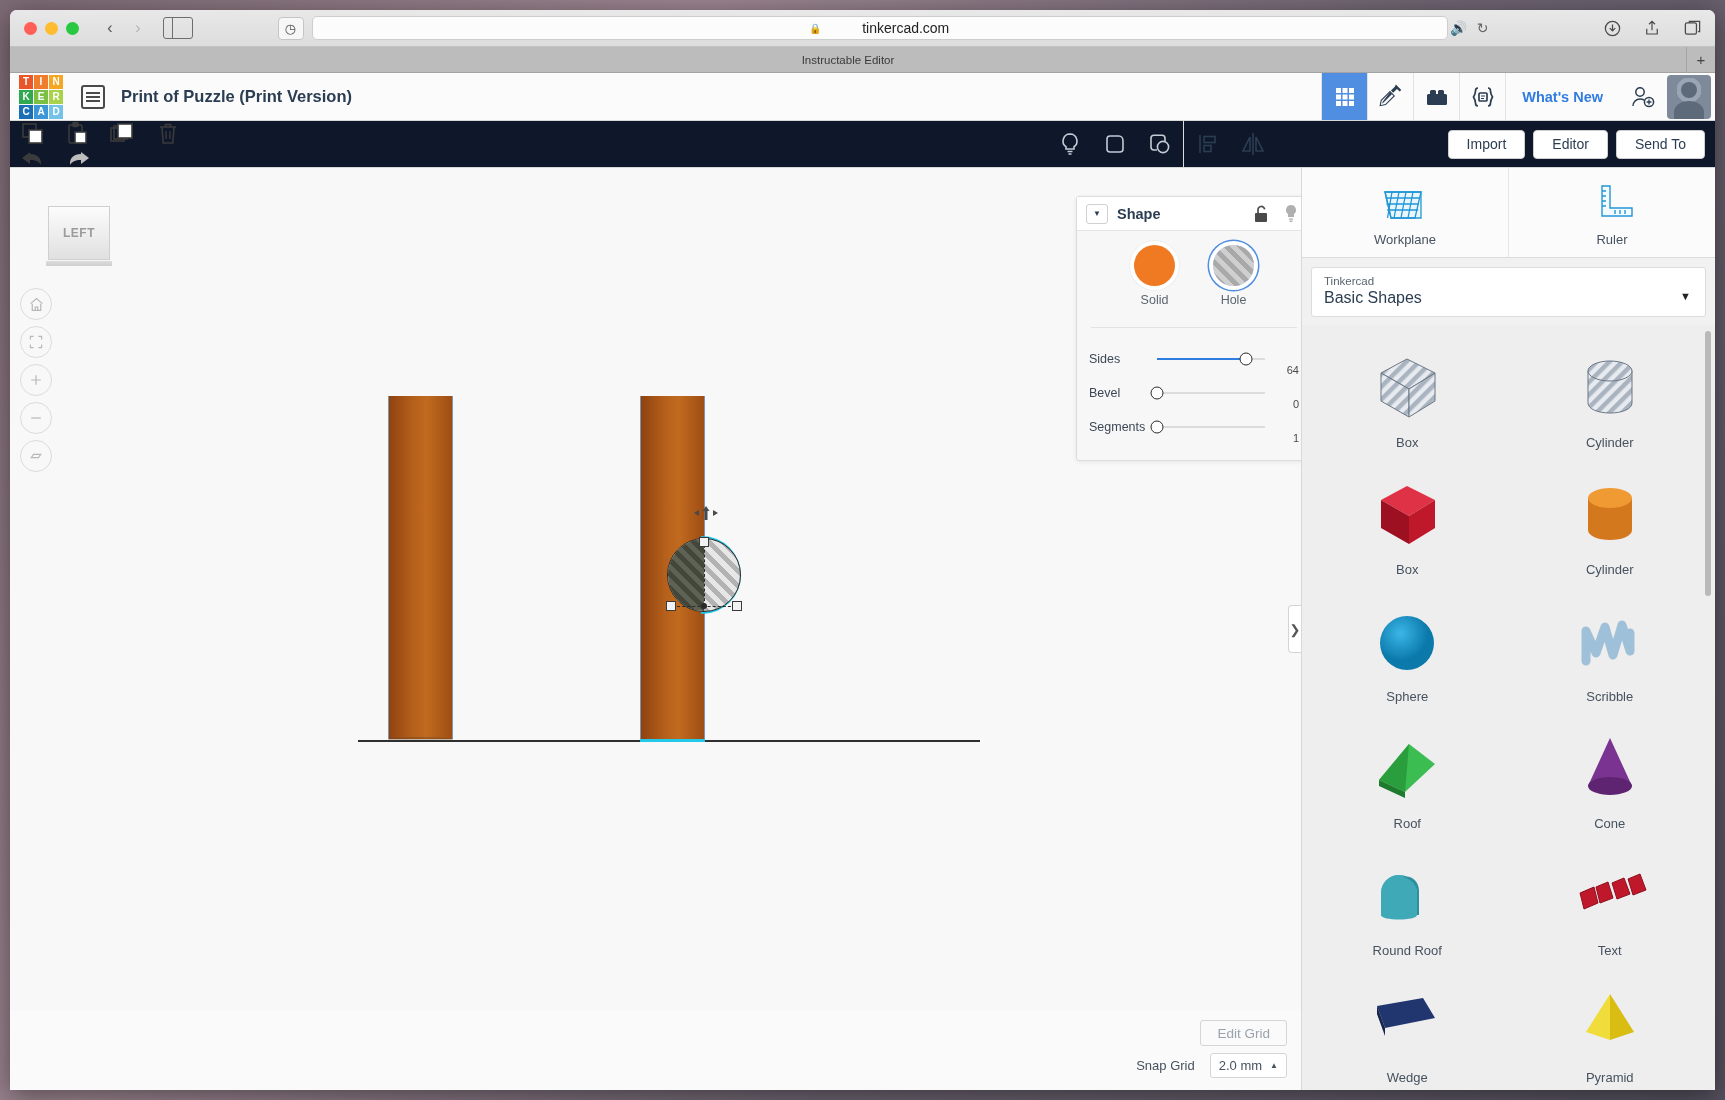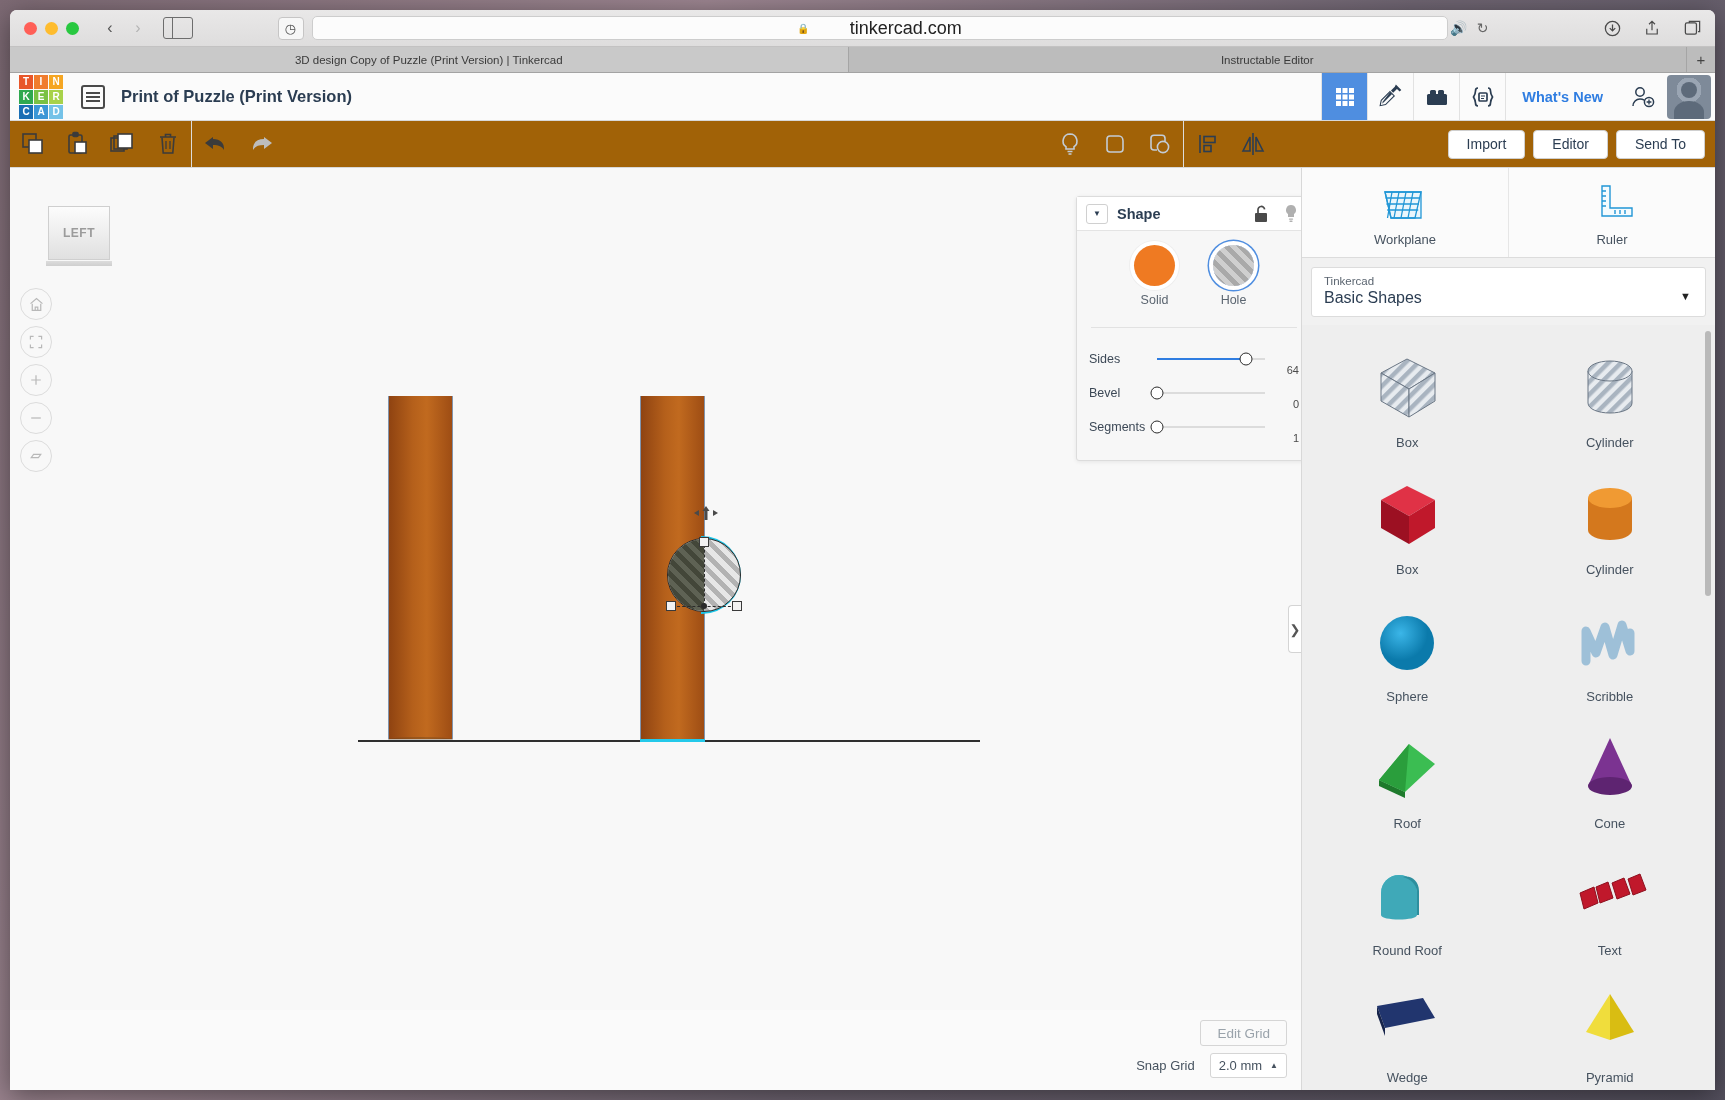--- a/index.html
+++ b/index.html
@@ -72,7 +72,7 @@
     display: flex; align-items: center; justify-content: center;
     position: relative;
   }
-  .urlbar .txt { font-size: 18px; color: #222; padding-left: 36px; }
+  .urlbar .txt { font-size: 14px; color: #222; padding-left: 36px; }
   .urlbar .lock { font-size: 10px; color: #555; margin-right: 4px; }
   .urlbar .right-icons {
     position: absolute; right: -42px; display: flex; gap: 9px; align-items: center;

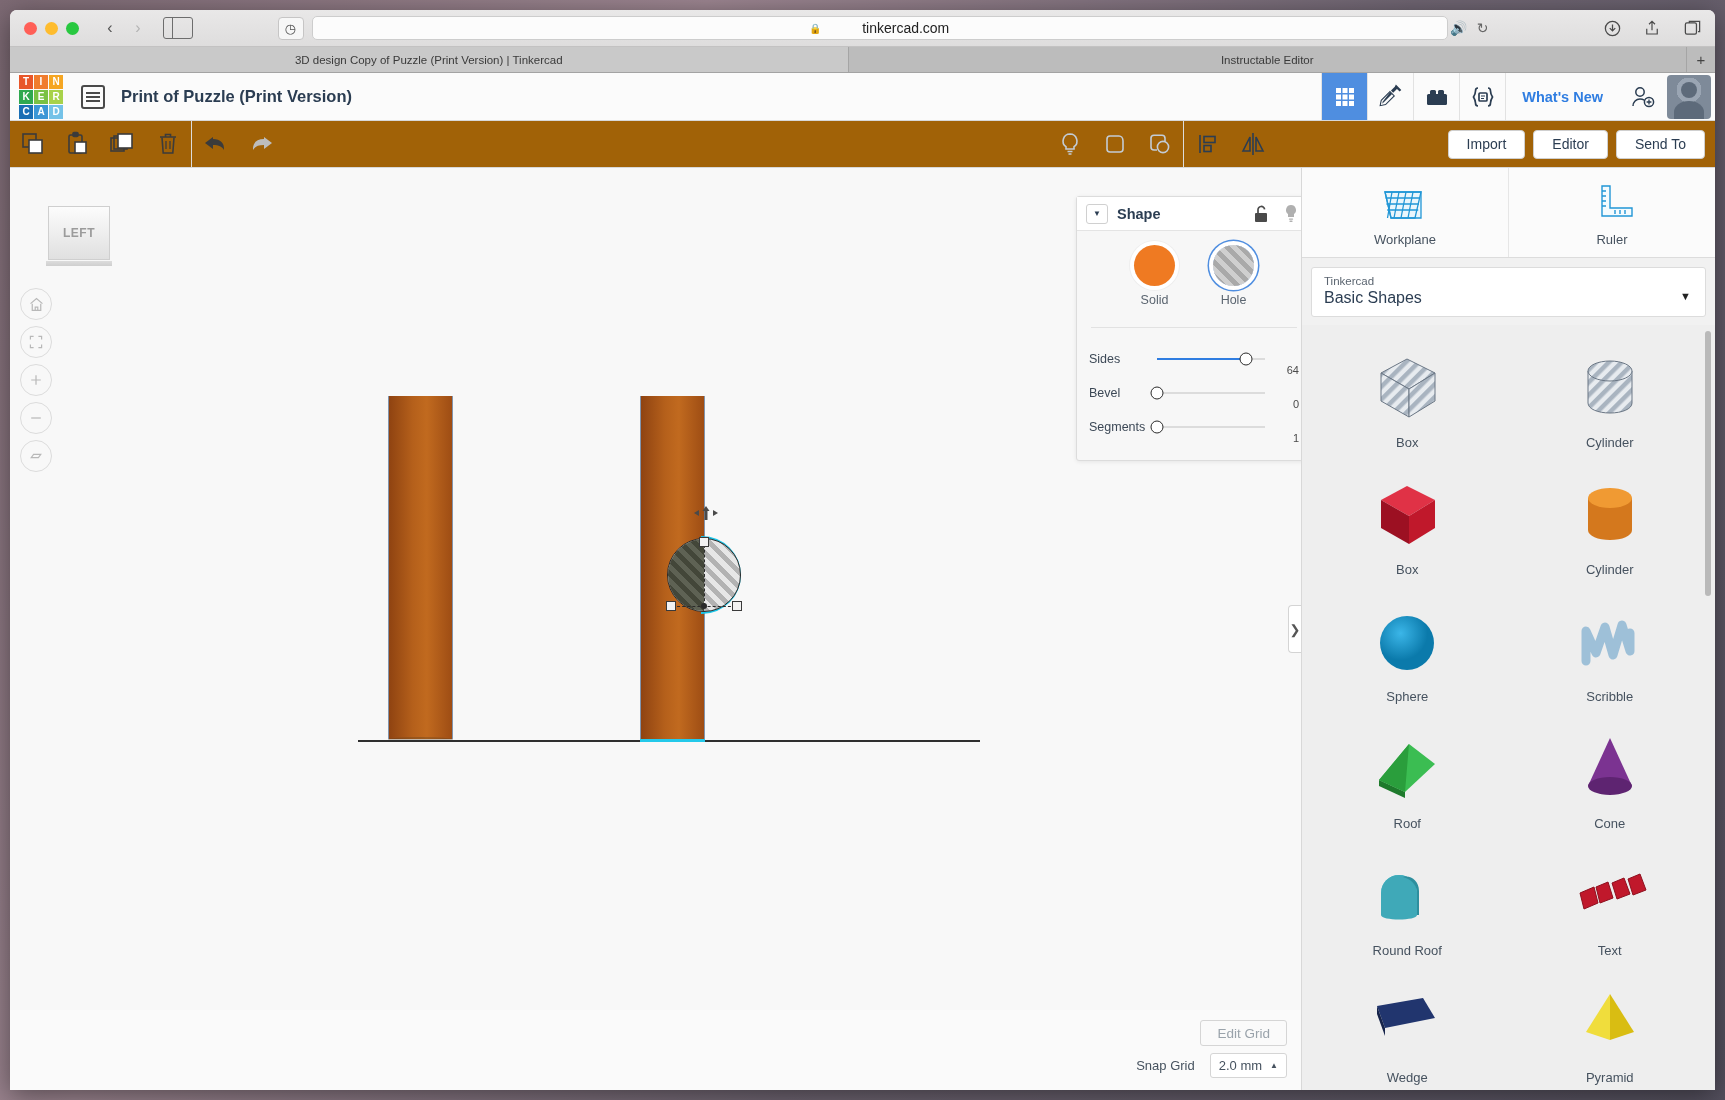--- a/index.html
+++ b/index.html
@@ -428,7 +428,6 @@
   </div>
 
   <div class="tabstrip">
-    <div class="tab active">3D design Copy of Puzzle (Print Version) | Tinkercad</div>
     <div class="tab inactive">Instructable Editor</div>
     <div class="tab-add">+</div>
   </div>

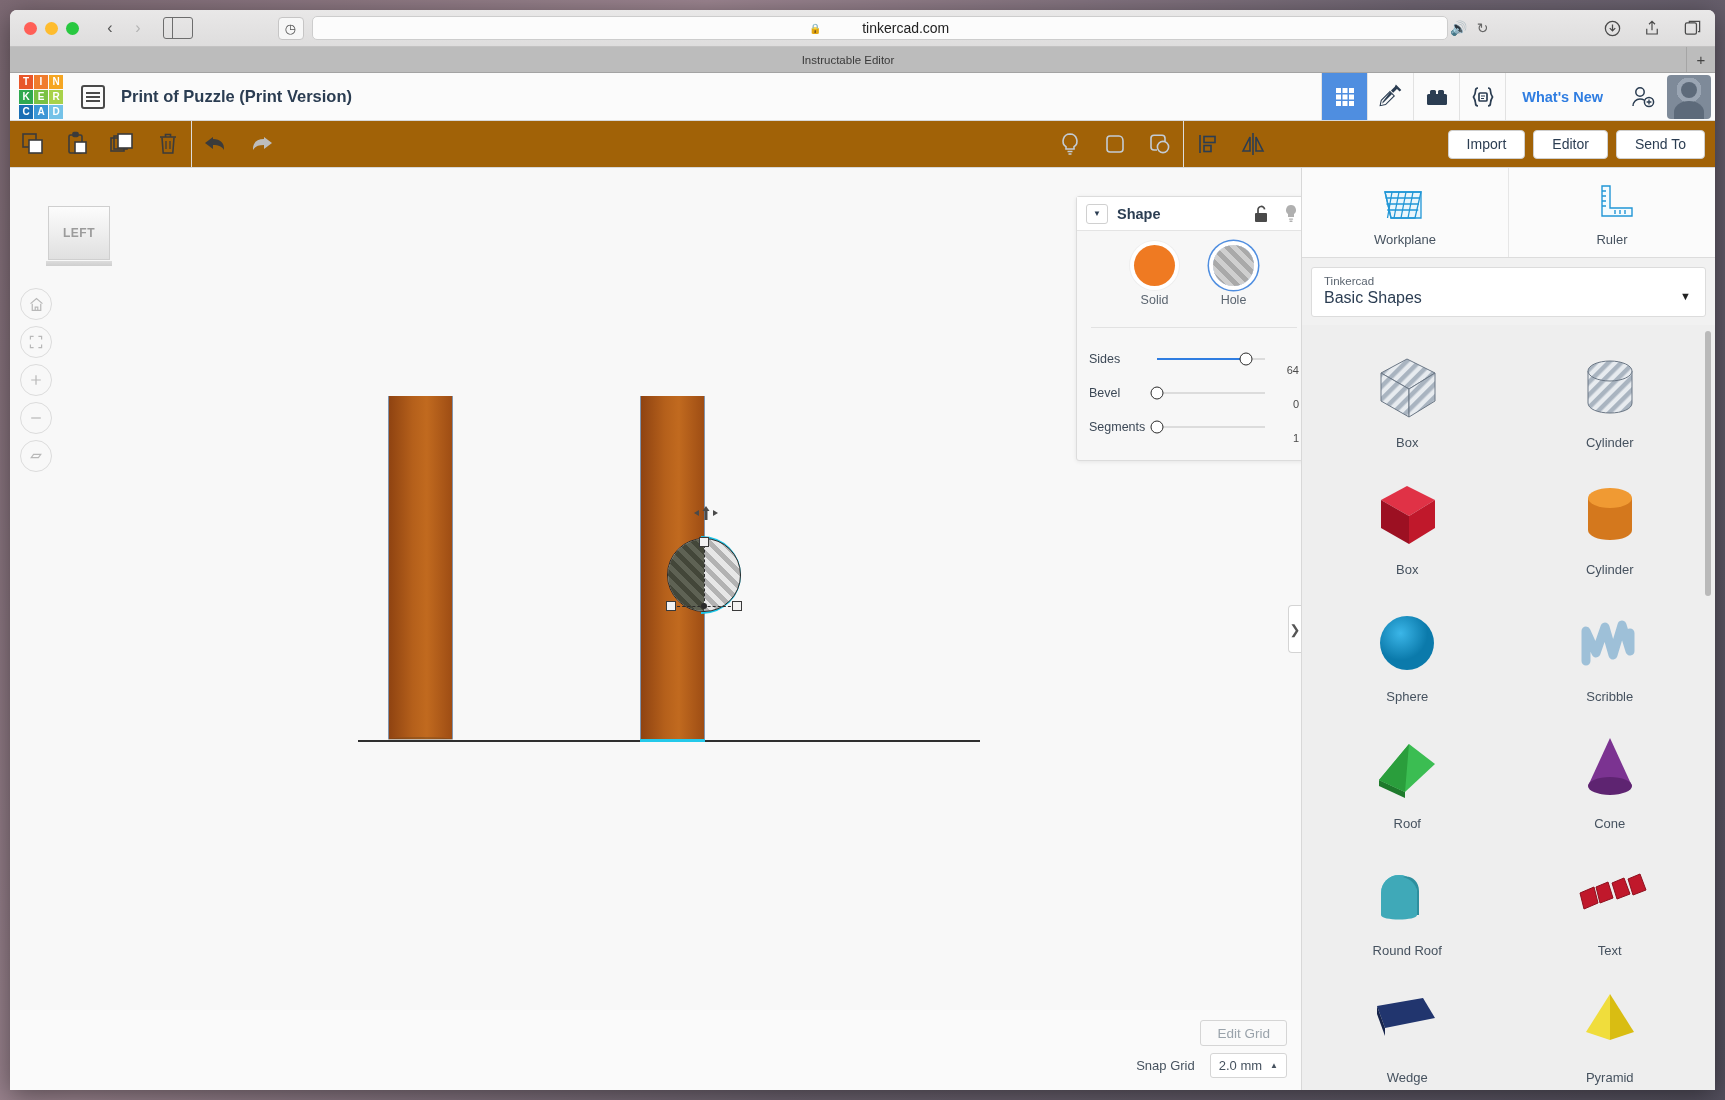--- a/index.html
+++ b/index.html
@@ -161,9 +161,9 @@
 
   
   .toolbar {
-    height: 47px; background: #a16207;
+    height: 47px; background: #0f172a;
     border-bottom: 1px solid #d8d8d8;
-    display: flex; align-items: stretch; position: relative;
+    display: flex; align-items: stretch; position: relative; flex-direction: column;
   }
   .tb-group { display:flex; align-items:stretch; }
   .tb-btn {

